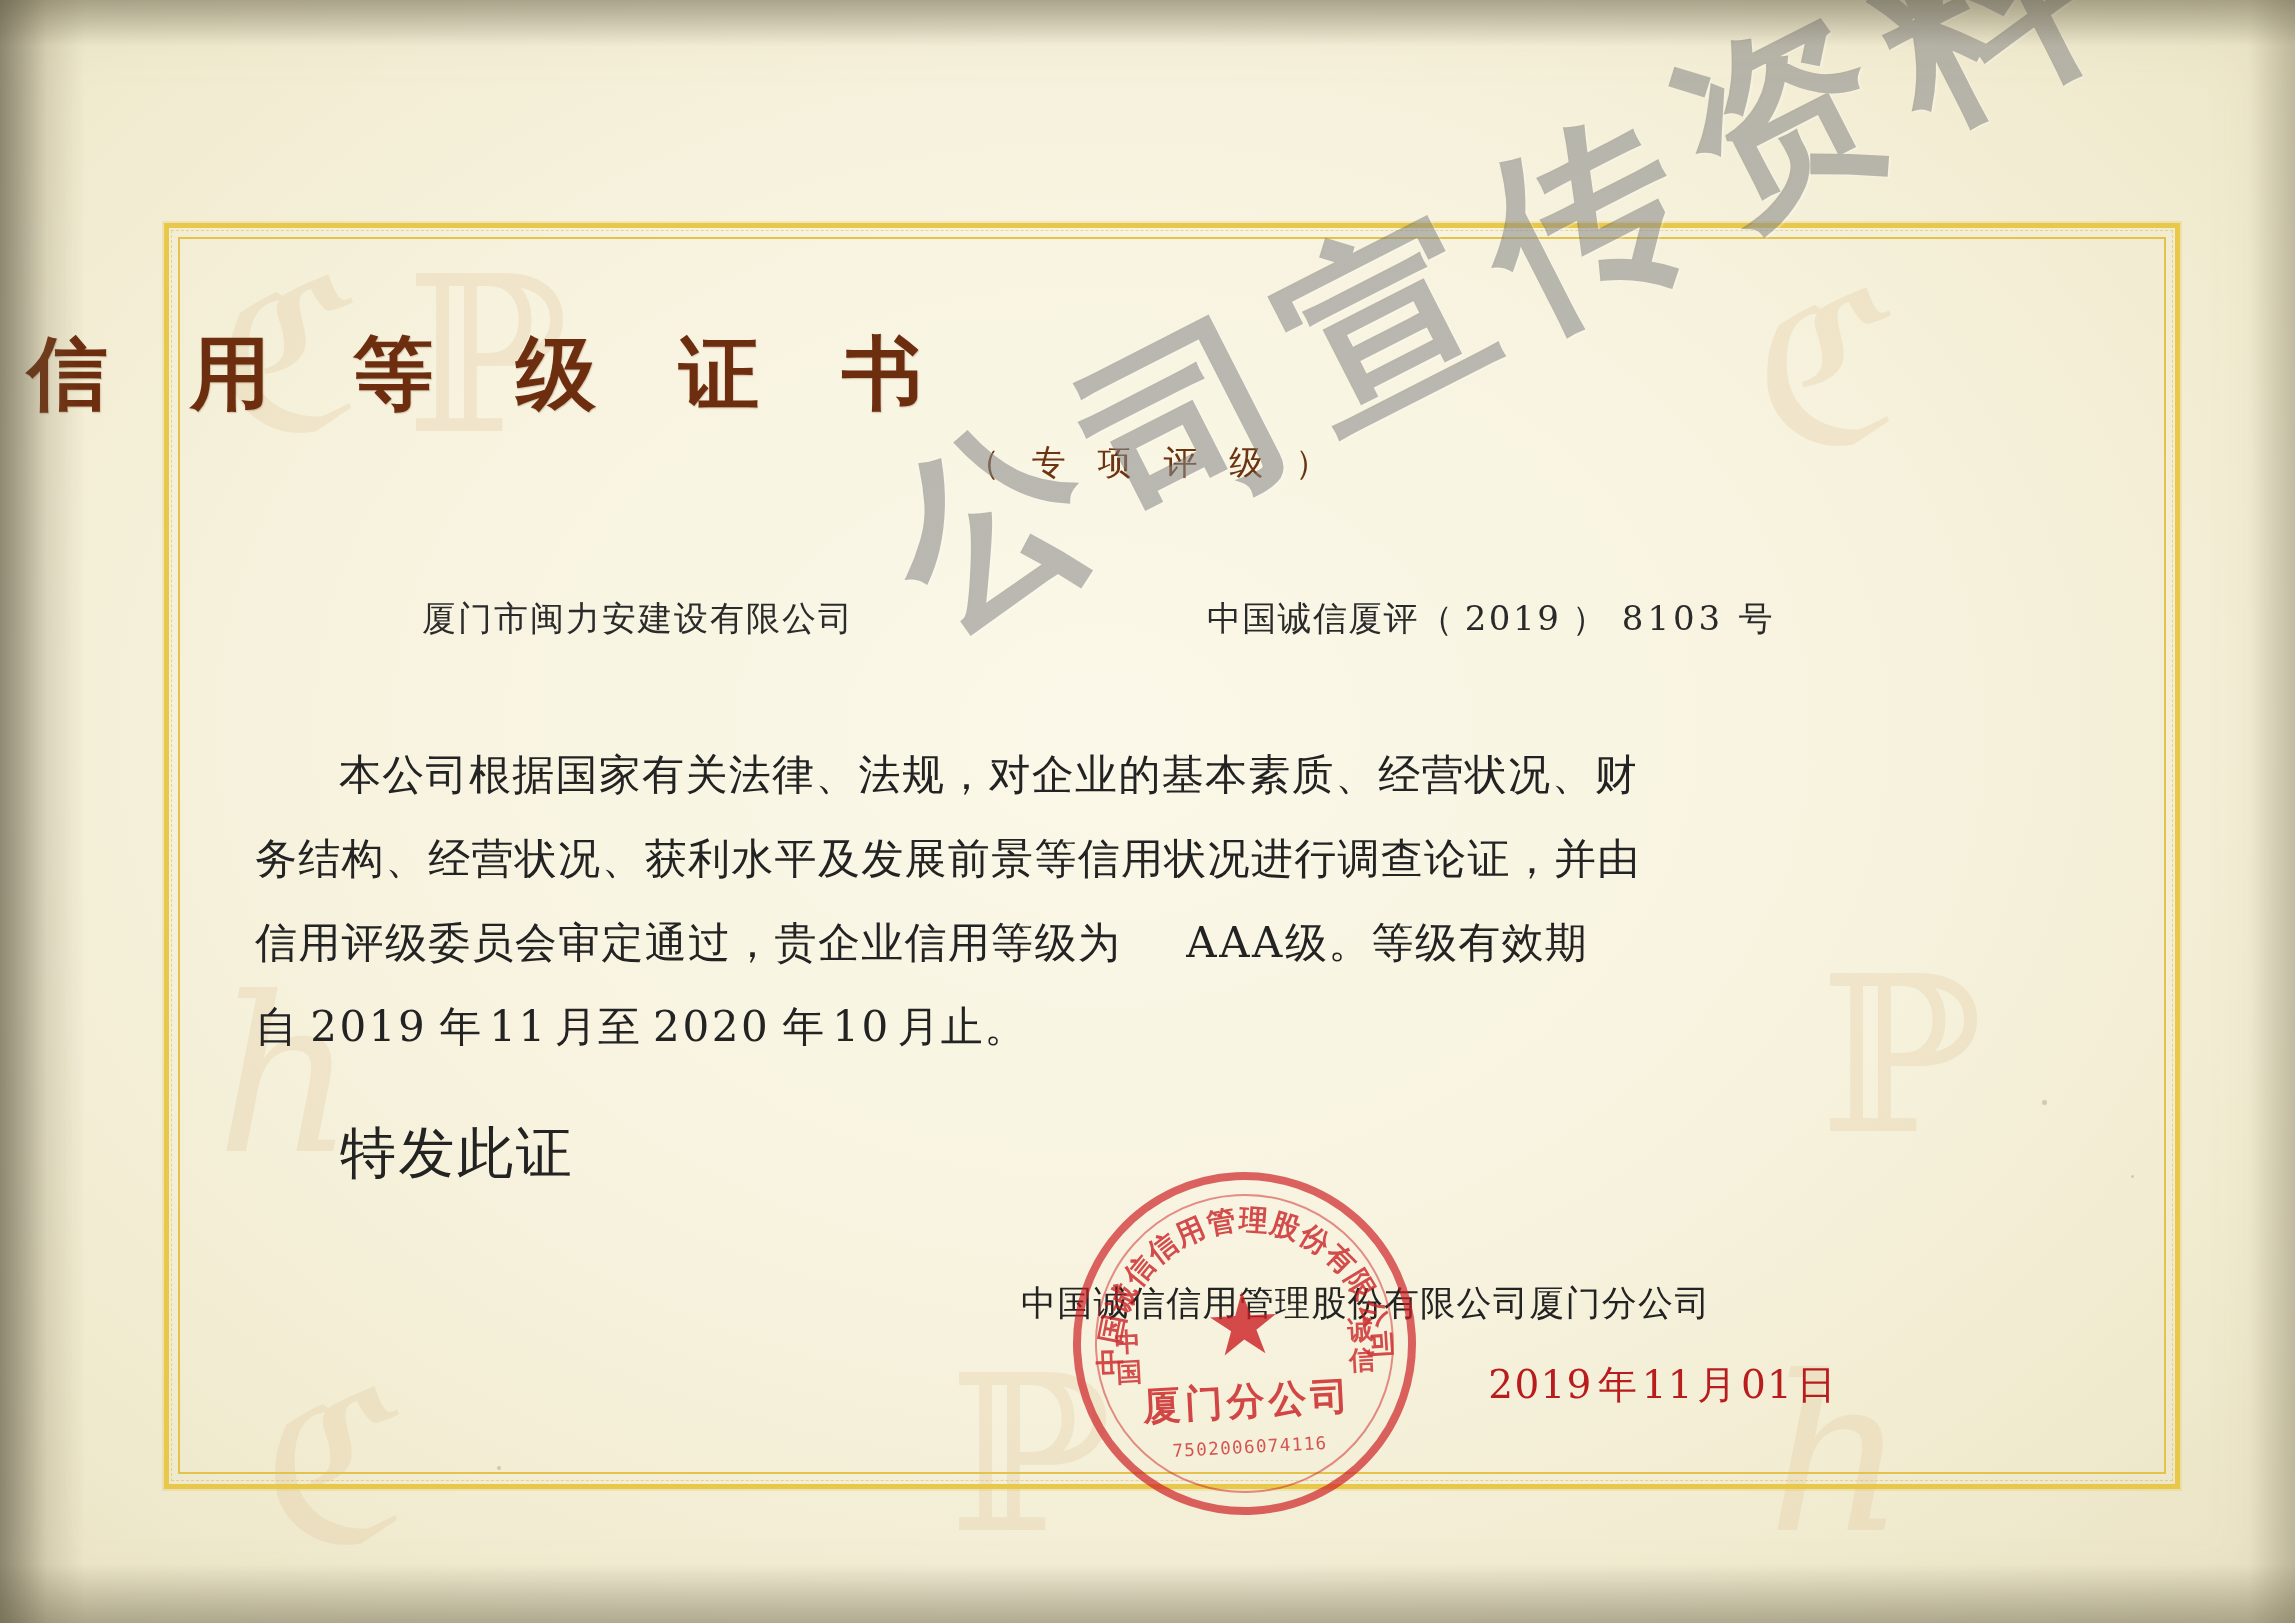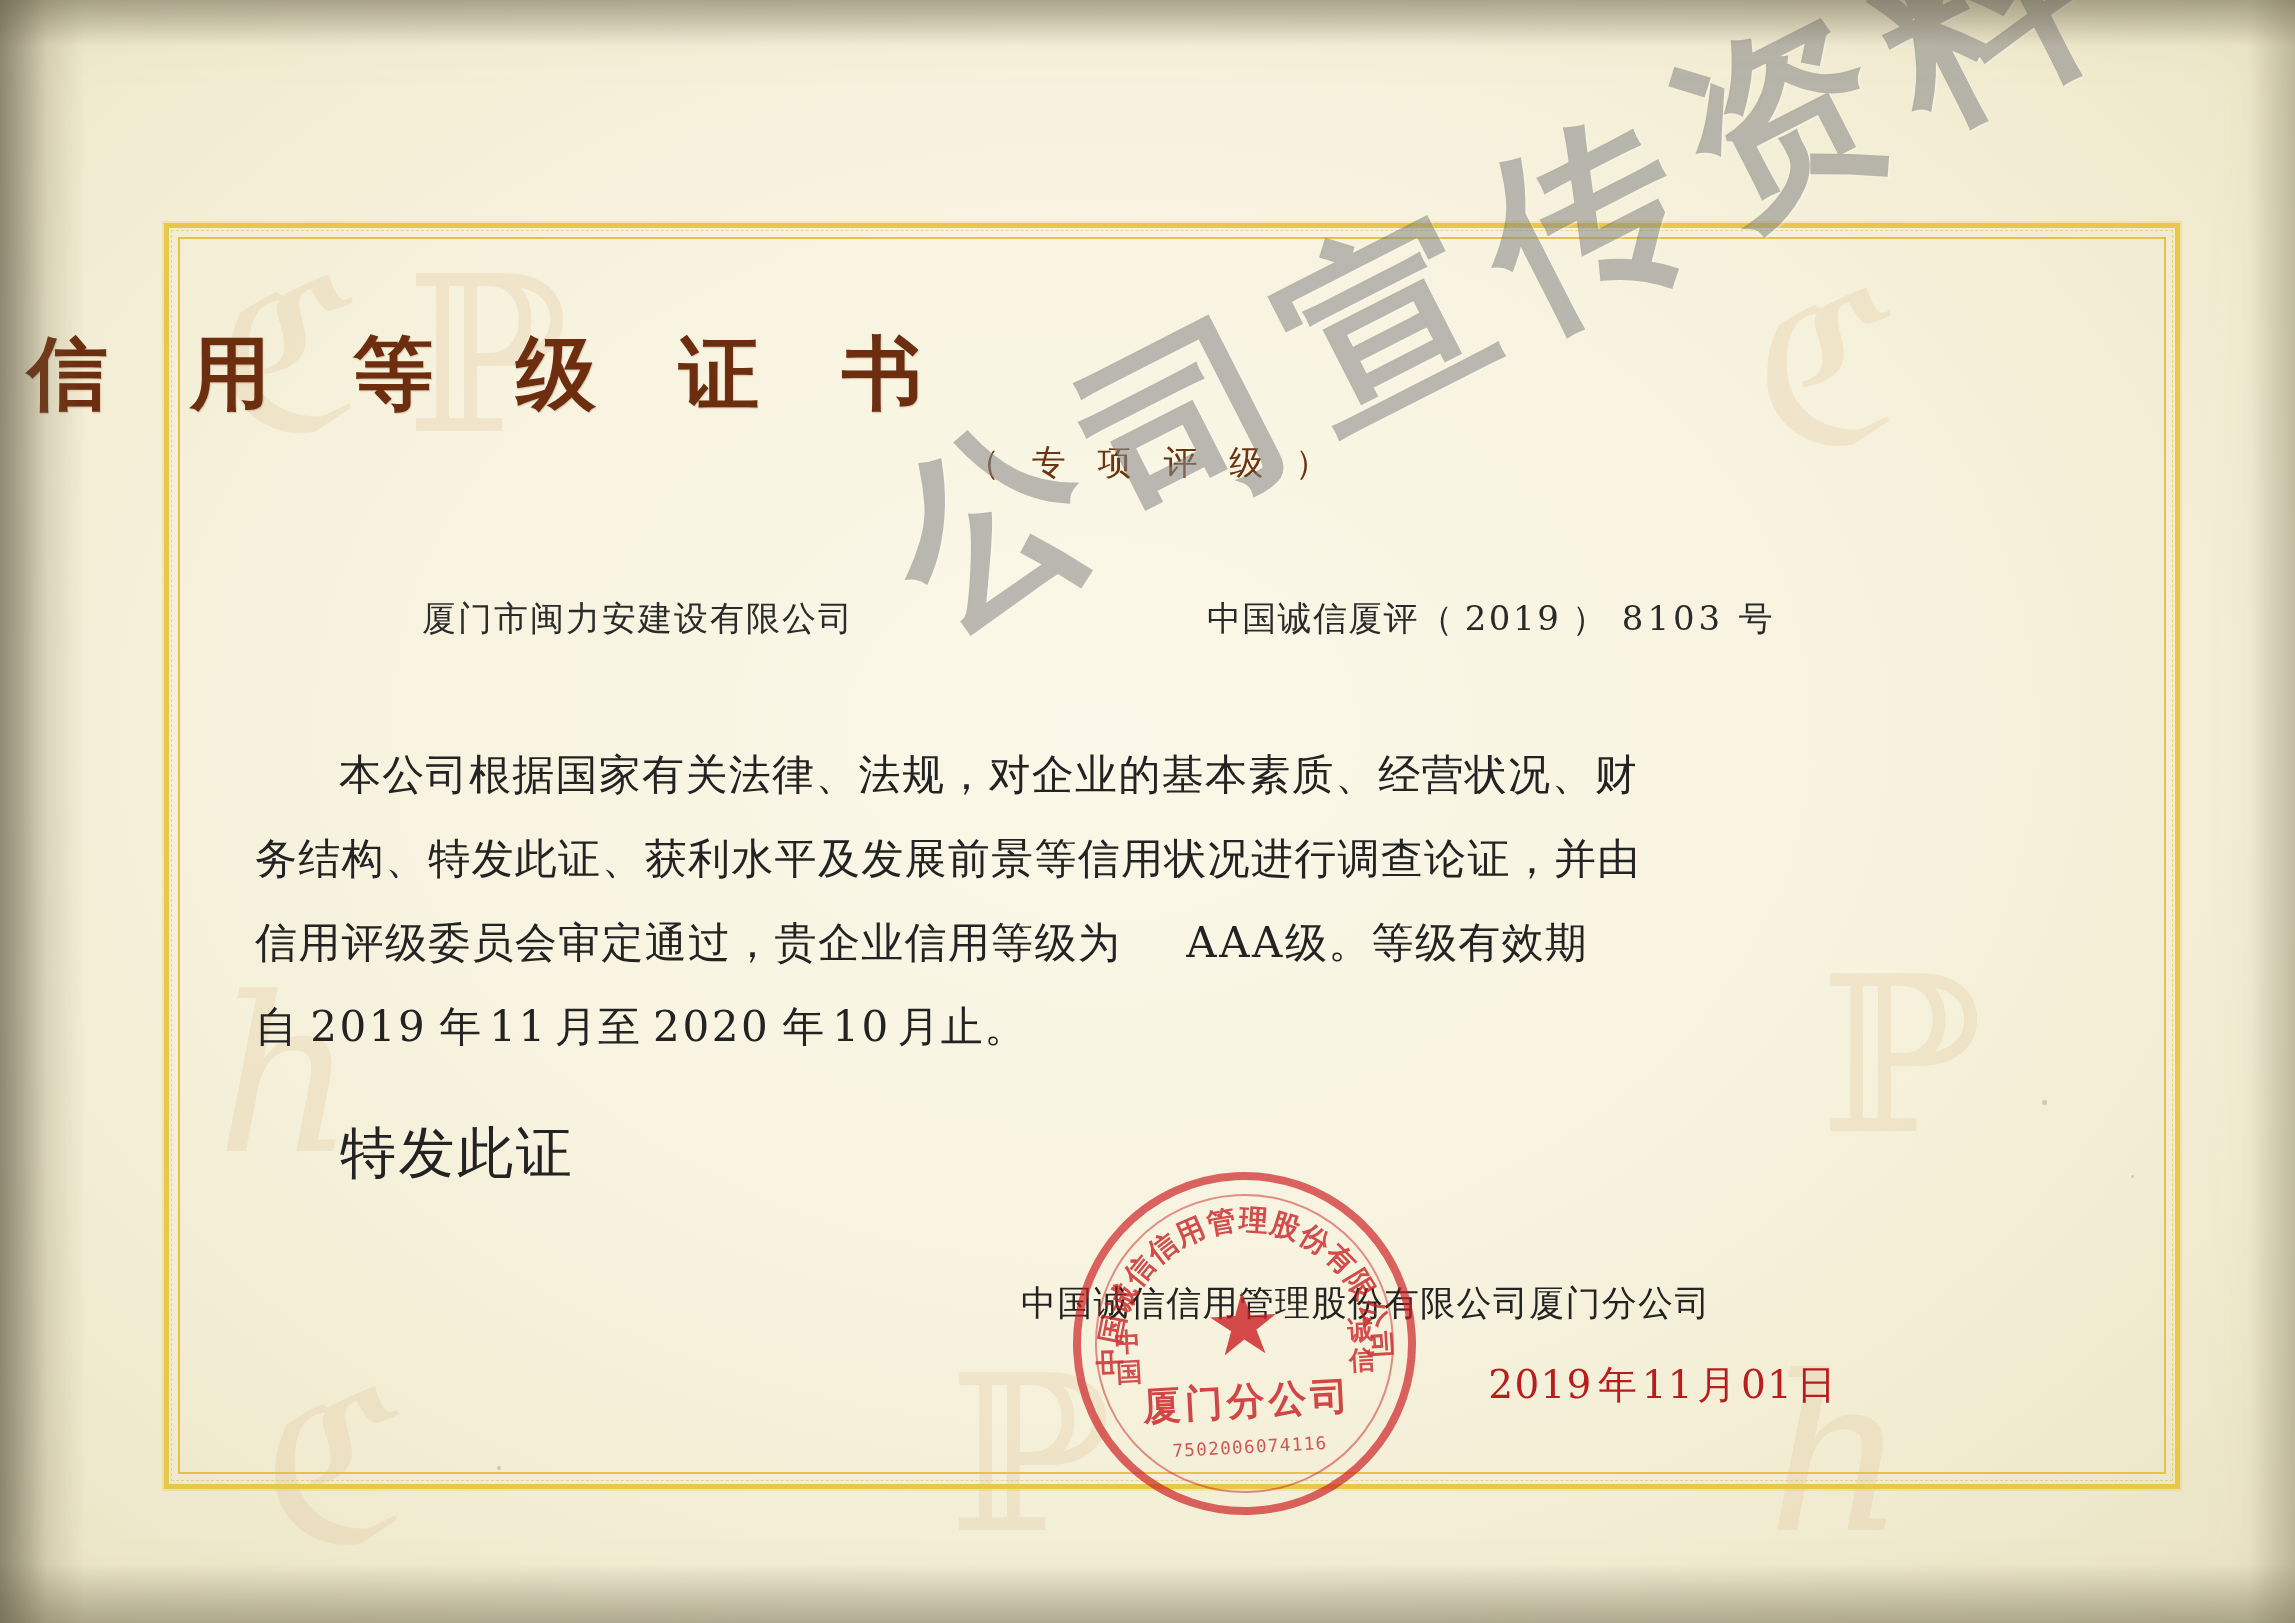--- a/index.html
+++ b/index.html
@@ -336,7 +336,7 @@
 
   <div class="body-text">
     <div class="body-line indent">本公司根据国家有关法律、法规，对企业的基本素质、经营状况、财</div>
-    <div class="body-line">务结构、特发此证、获利水平及发展前景等信用状况进行调查论证，并由</div>
+    <div class="body-line">务结构、经营状况、获利水平及发展前景等信用状况进行调查论证，并由</div>
     <div class="body-line">
       <span>信用评级委员会审定通过，贵企业信用等级为</span><span class="fill w-grade">AAA</span><span>级。等级有效期</span>
     </div>

